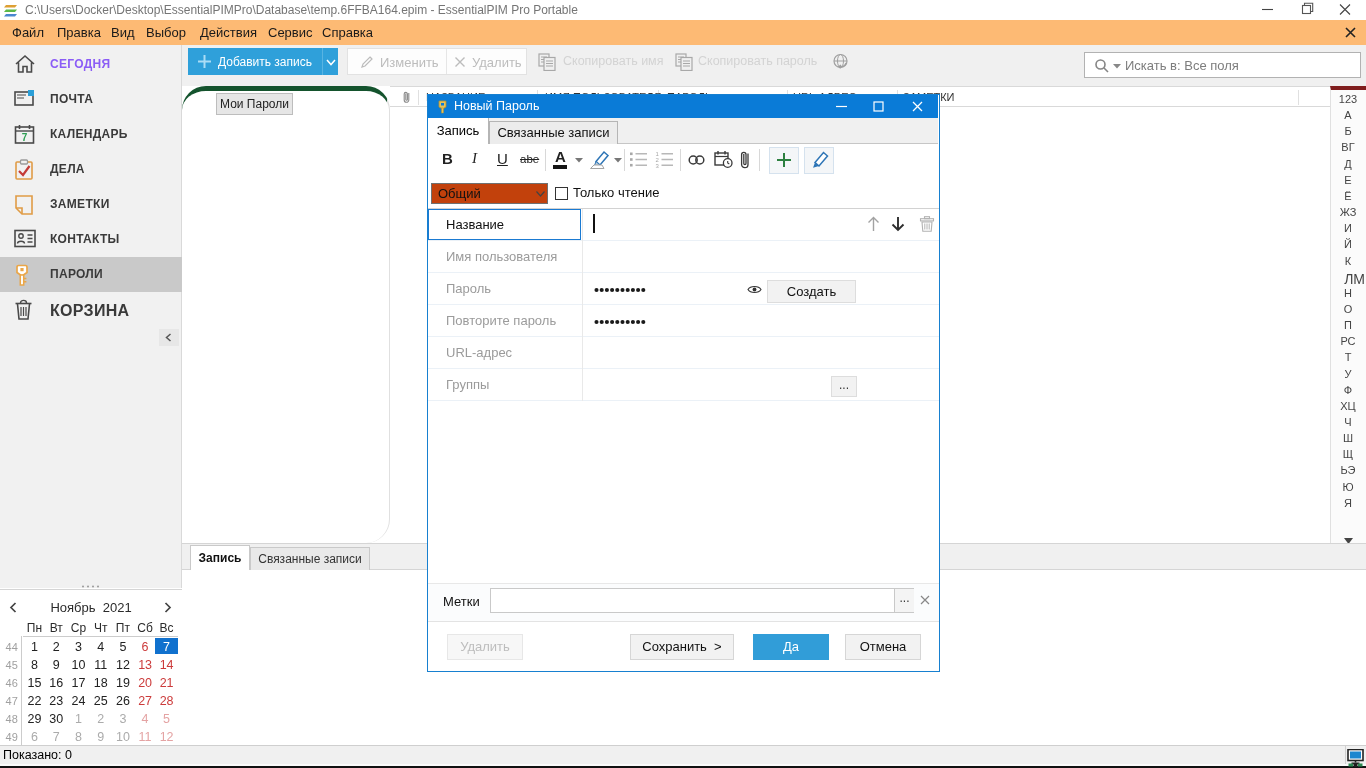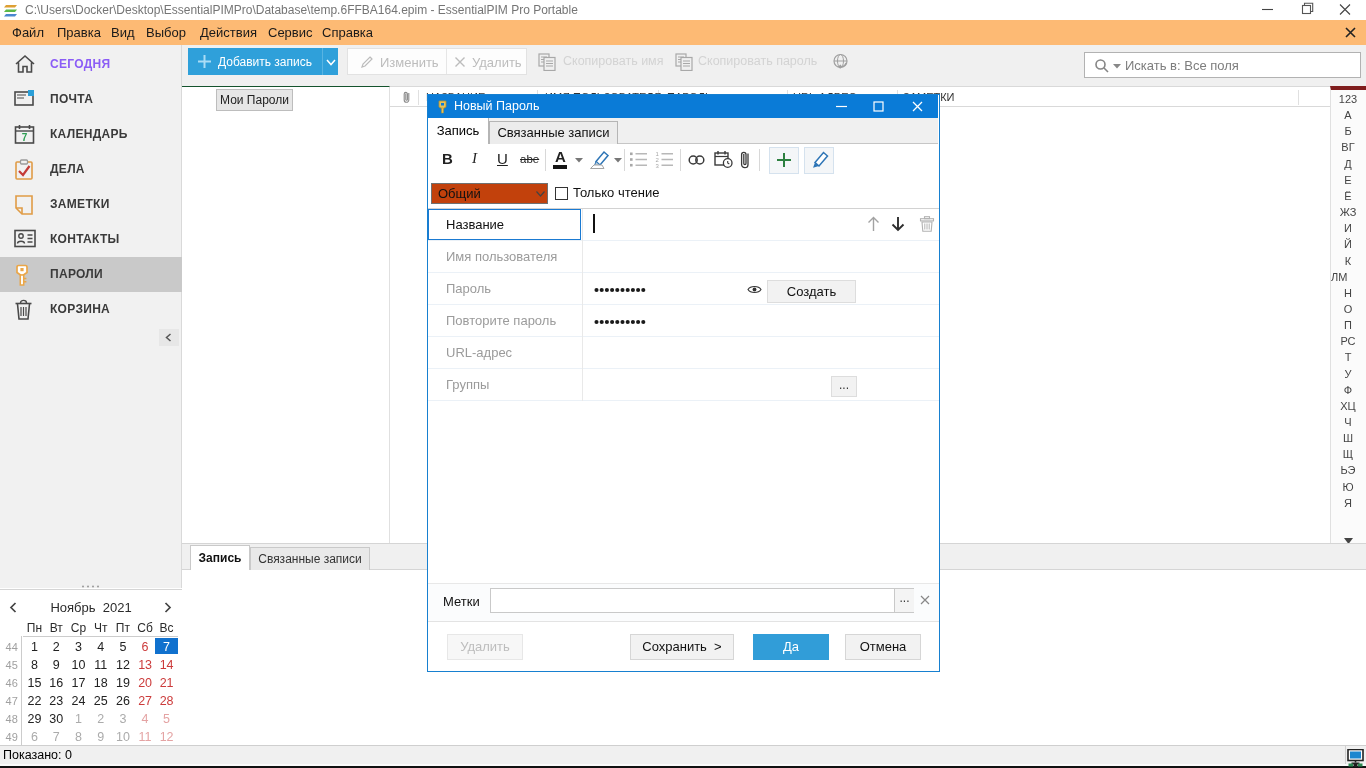--- a/index.html
+++ b/index.html
@@ -251,7 +251,7 @@
       </div>
 </div>
 
-<div class="abs" style="left:182px;top:86px;width:208px;height:457px;background:#fff;border-top:1px solid #14532d;border-right:1px solid #e0e0e0;">
+<div class="abs" style="left:182px;top:86px;width:208px;height:457px;background:#fff;border-top:5px solid #14532d;border-right:1px solid #e0e0e0;border-radius:24px;">
   <div class="abs" style="left:34px;top:2px;width:77px;height:22px;background:#e6e6e6;border:1px solid #bdbdbd;font-size:12px;color:#222;text-align:center;line-height:20px;">Мои Пароли</div>
 </div>
 

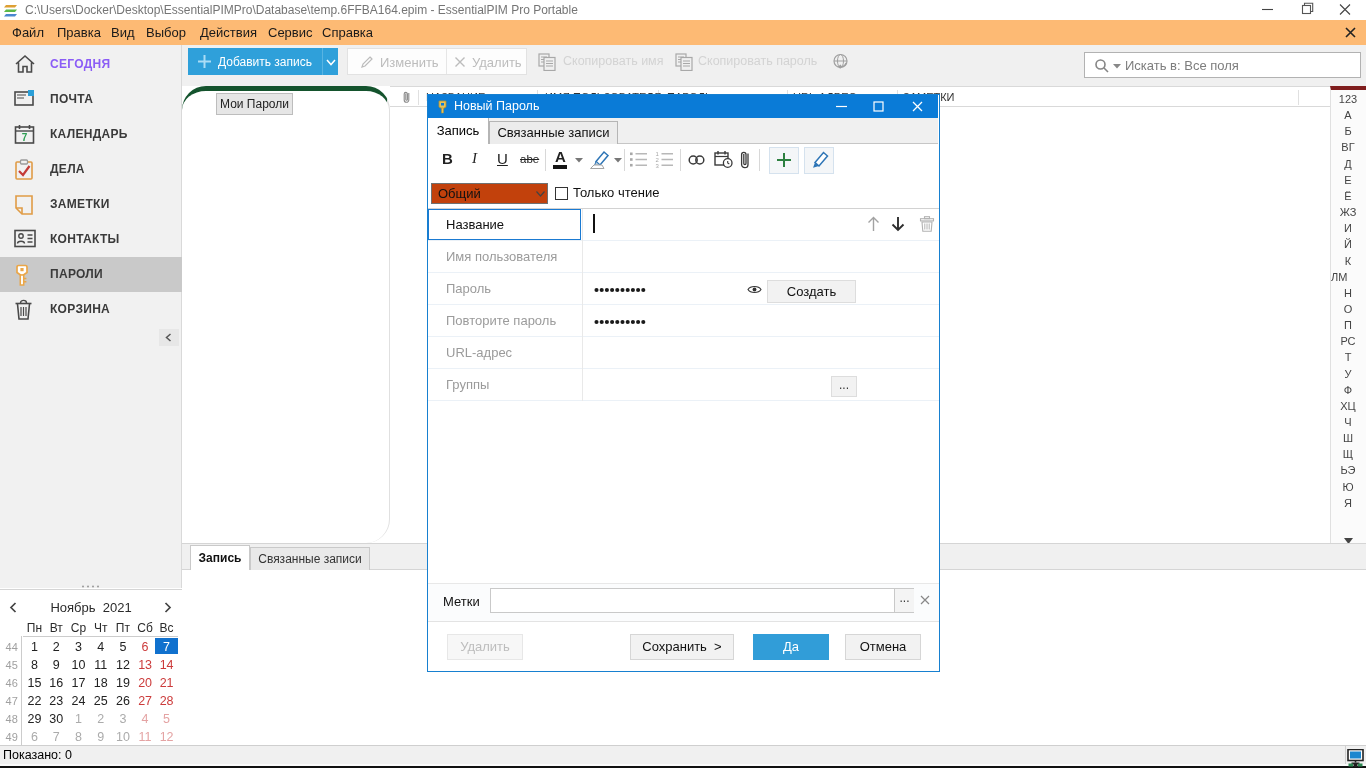--- a/index.html
+++ b/index.html
@@ -286,7 +286,7 @@
       <div class="abs" style="left:0;top:132.2px;width:34px;text-align:center;font-size:11px;color:#444;">И</div>
       <div class="abs" style="left:0;top:148.35px;width:34px;text-align:center;font-size:11px;color:#444;">Й</div>
       <div class="abs" style="left:0;top:164.5px;width:34px;text-align:center;font-size:11px;color:#444;">К</div>
-      <div class="abs" style="left:0;top:180.64999999999998px;width:34px;text-align:left;font-size:11px;color:#444;">ЛМ</div>
+      <div class="abs" style="left:0;top:180.64999999999998px;width:34px;text-align:right;font-size:14px;color:#444;">ЛМ</div>
       <div class="abs" style="left:0;top:196.79999999999998px;width:34px;text-align:center;font-size:11px;color:#444;">Н</div>
       <div class="abs" style="left:0;top:212.95px;width:34px;text-align:center;font-size:11px;color:#444;">О</div>
       <div class="abs" style="left:0;top:229.09999999999997px;width:34px;text-align:center;font-size:11px;color:#444;">П</div>

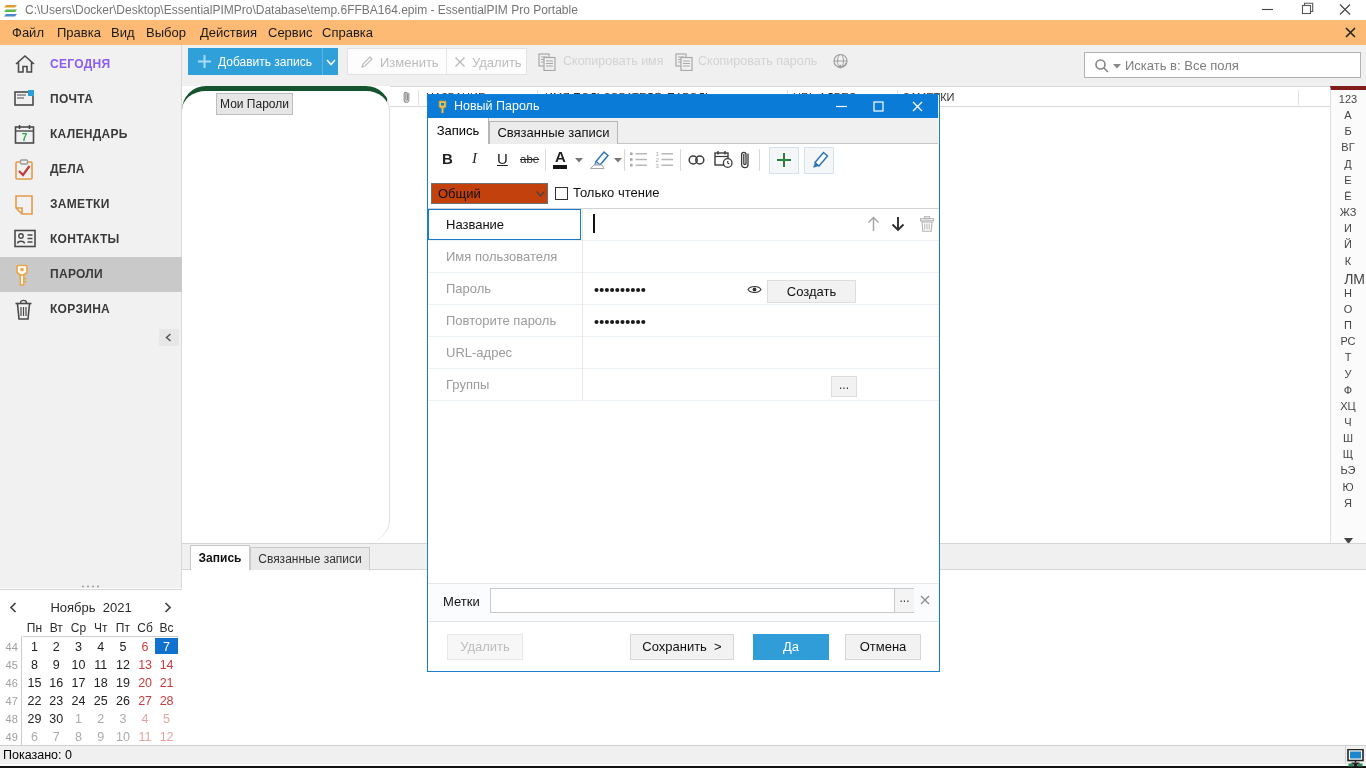--- a/index.html
+++ b/index.html
@@ -164,7 +164,7 @@
               <path d="M6.5 4 c0-3.5 6-3.5 6 0" fill="none" stroke="#4a4a4a" stroke-width="1.4"></path>
               <path d="M7 8 v9 M9.5 8 v9 M12 8 v9" stroke="#4a4a4a" stroke-width="1.2"></path>
             </svg></div>
-          <div class="abs" style="left:50px;top:10px;font-size:12px;font-weight:bold;color:#3a3a3a;letter-spacing:0.3px;">КОРЗИНА</div>
+          <div class="abs" style="left:50px;top:10px;font-size:16px;font-weight:bold;color:#3a3a3a;letter-spacing:0.3px;">КОРЗИНА</div>
         </div>
       </div>
 

